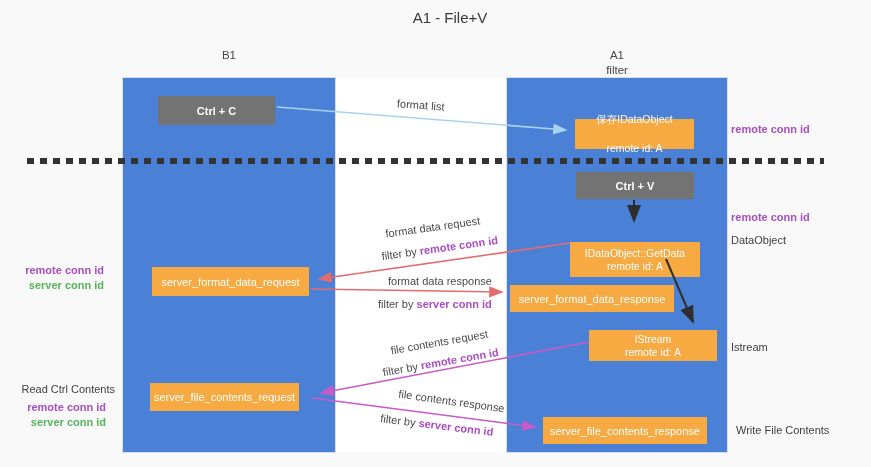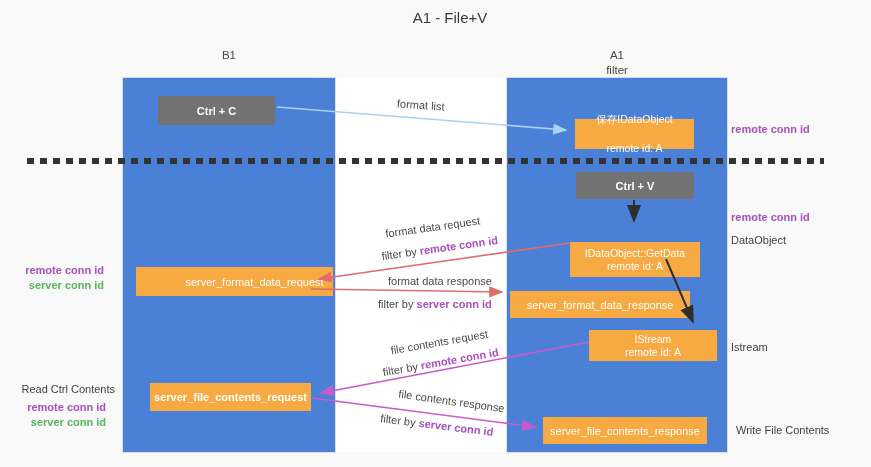--- a/index.html
+++ b/index.html
@@ -83,7 +83,7 @@
   <div class="l1">remote id: A</div>
 </div>
 
-<div class="abs box orange" style="left:136px;top:267px;width:157px;height:29px;padding-left:40px;">
+<div class="abs box orange" style="left:152px;top:267px;width:157px;height:29px;">
   <div class="single">server_format_data_request</div>
 </div>
 

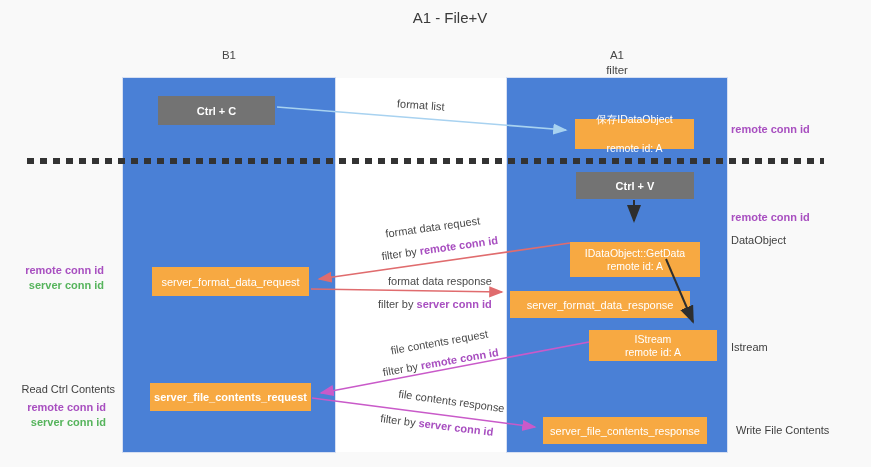--- a/index.html
+++ b/index.html
@@ -87,7 +87,7 @@
   <div class="single">server_format_data_request</div>
 </div>
 
-<div class="abs box orange" style="left:510px;top:291px;width:180px;height:27px;">
+<div class="abs box orange" style="left:510px;top:285px;width:164px;height:27px;">
   <div class="single">server_format_data_response</div>
 </div>
 

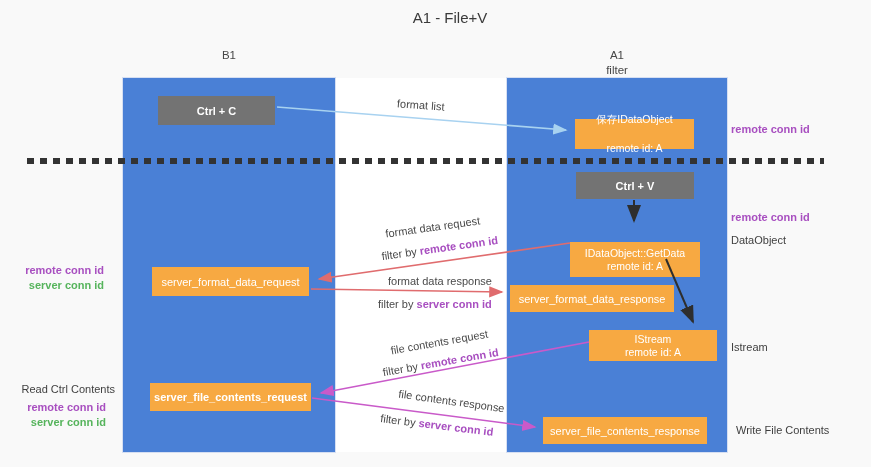--- a/index.html
+++ b/index.html
@@ -96,7 +96,7 @@
   <div class="l1">remote id: A</div>
 </div>
 
-<div class="abs box orange" style="left:150px;top:383px;width:161px;height:28px;font-weight:bold;">
+<div class="abs box orange" style="left:150px;top:383px;width:149px;height:28px;">
   <div class="single">server_file_contents_request</div>
 </div>
 

